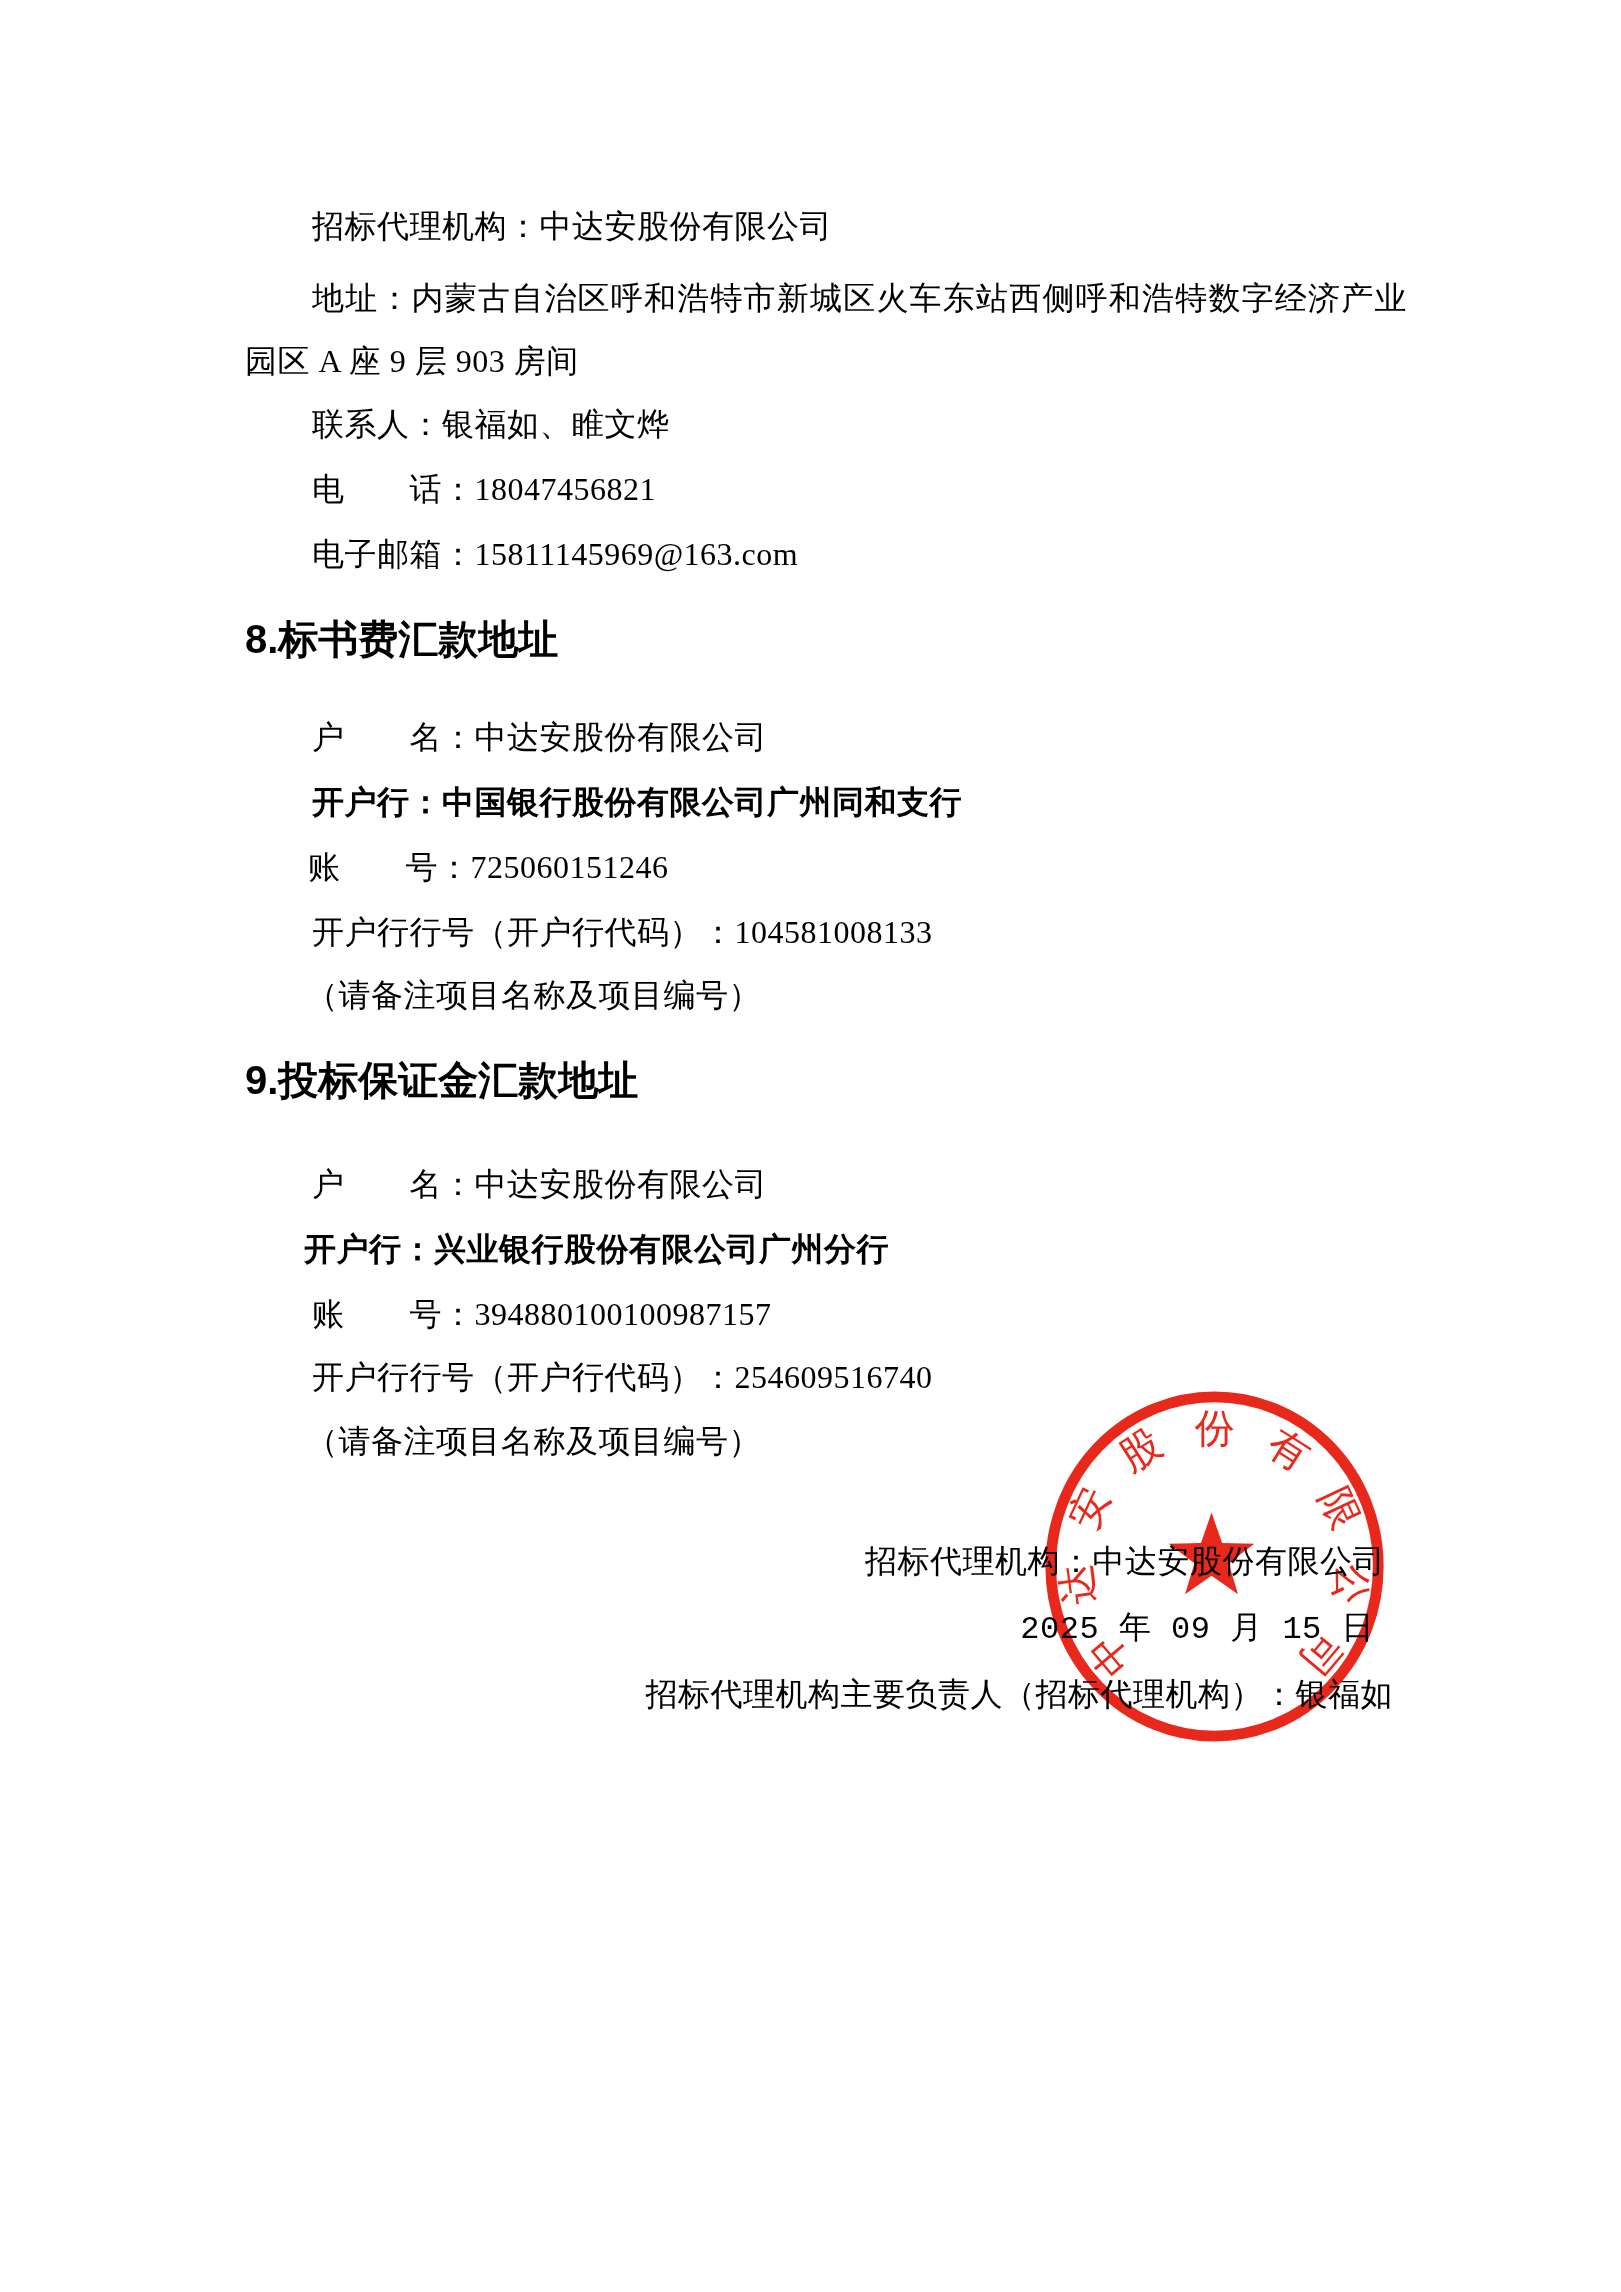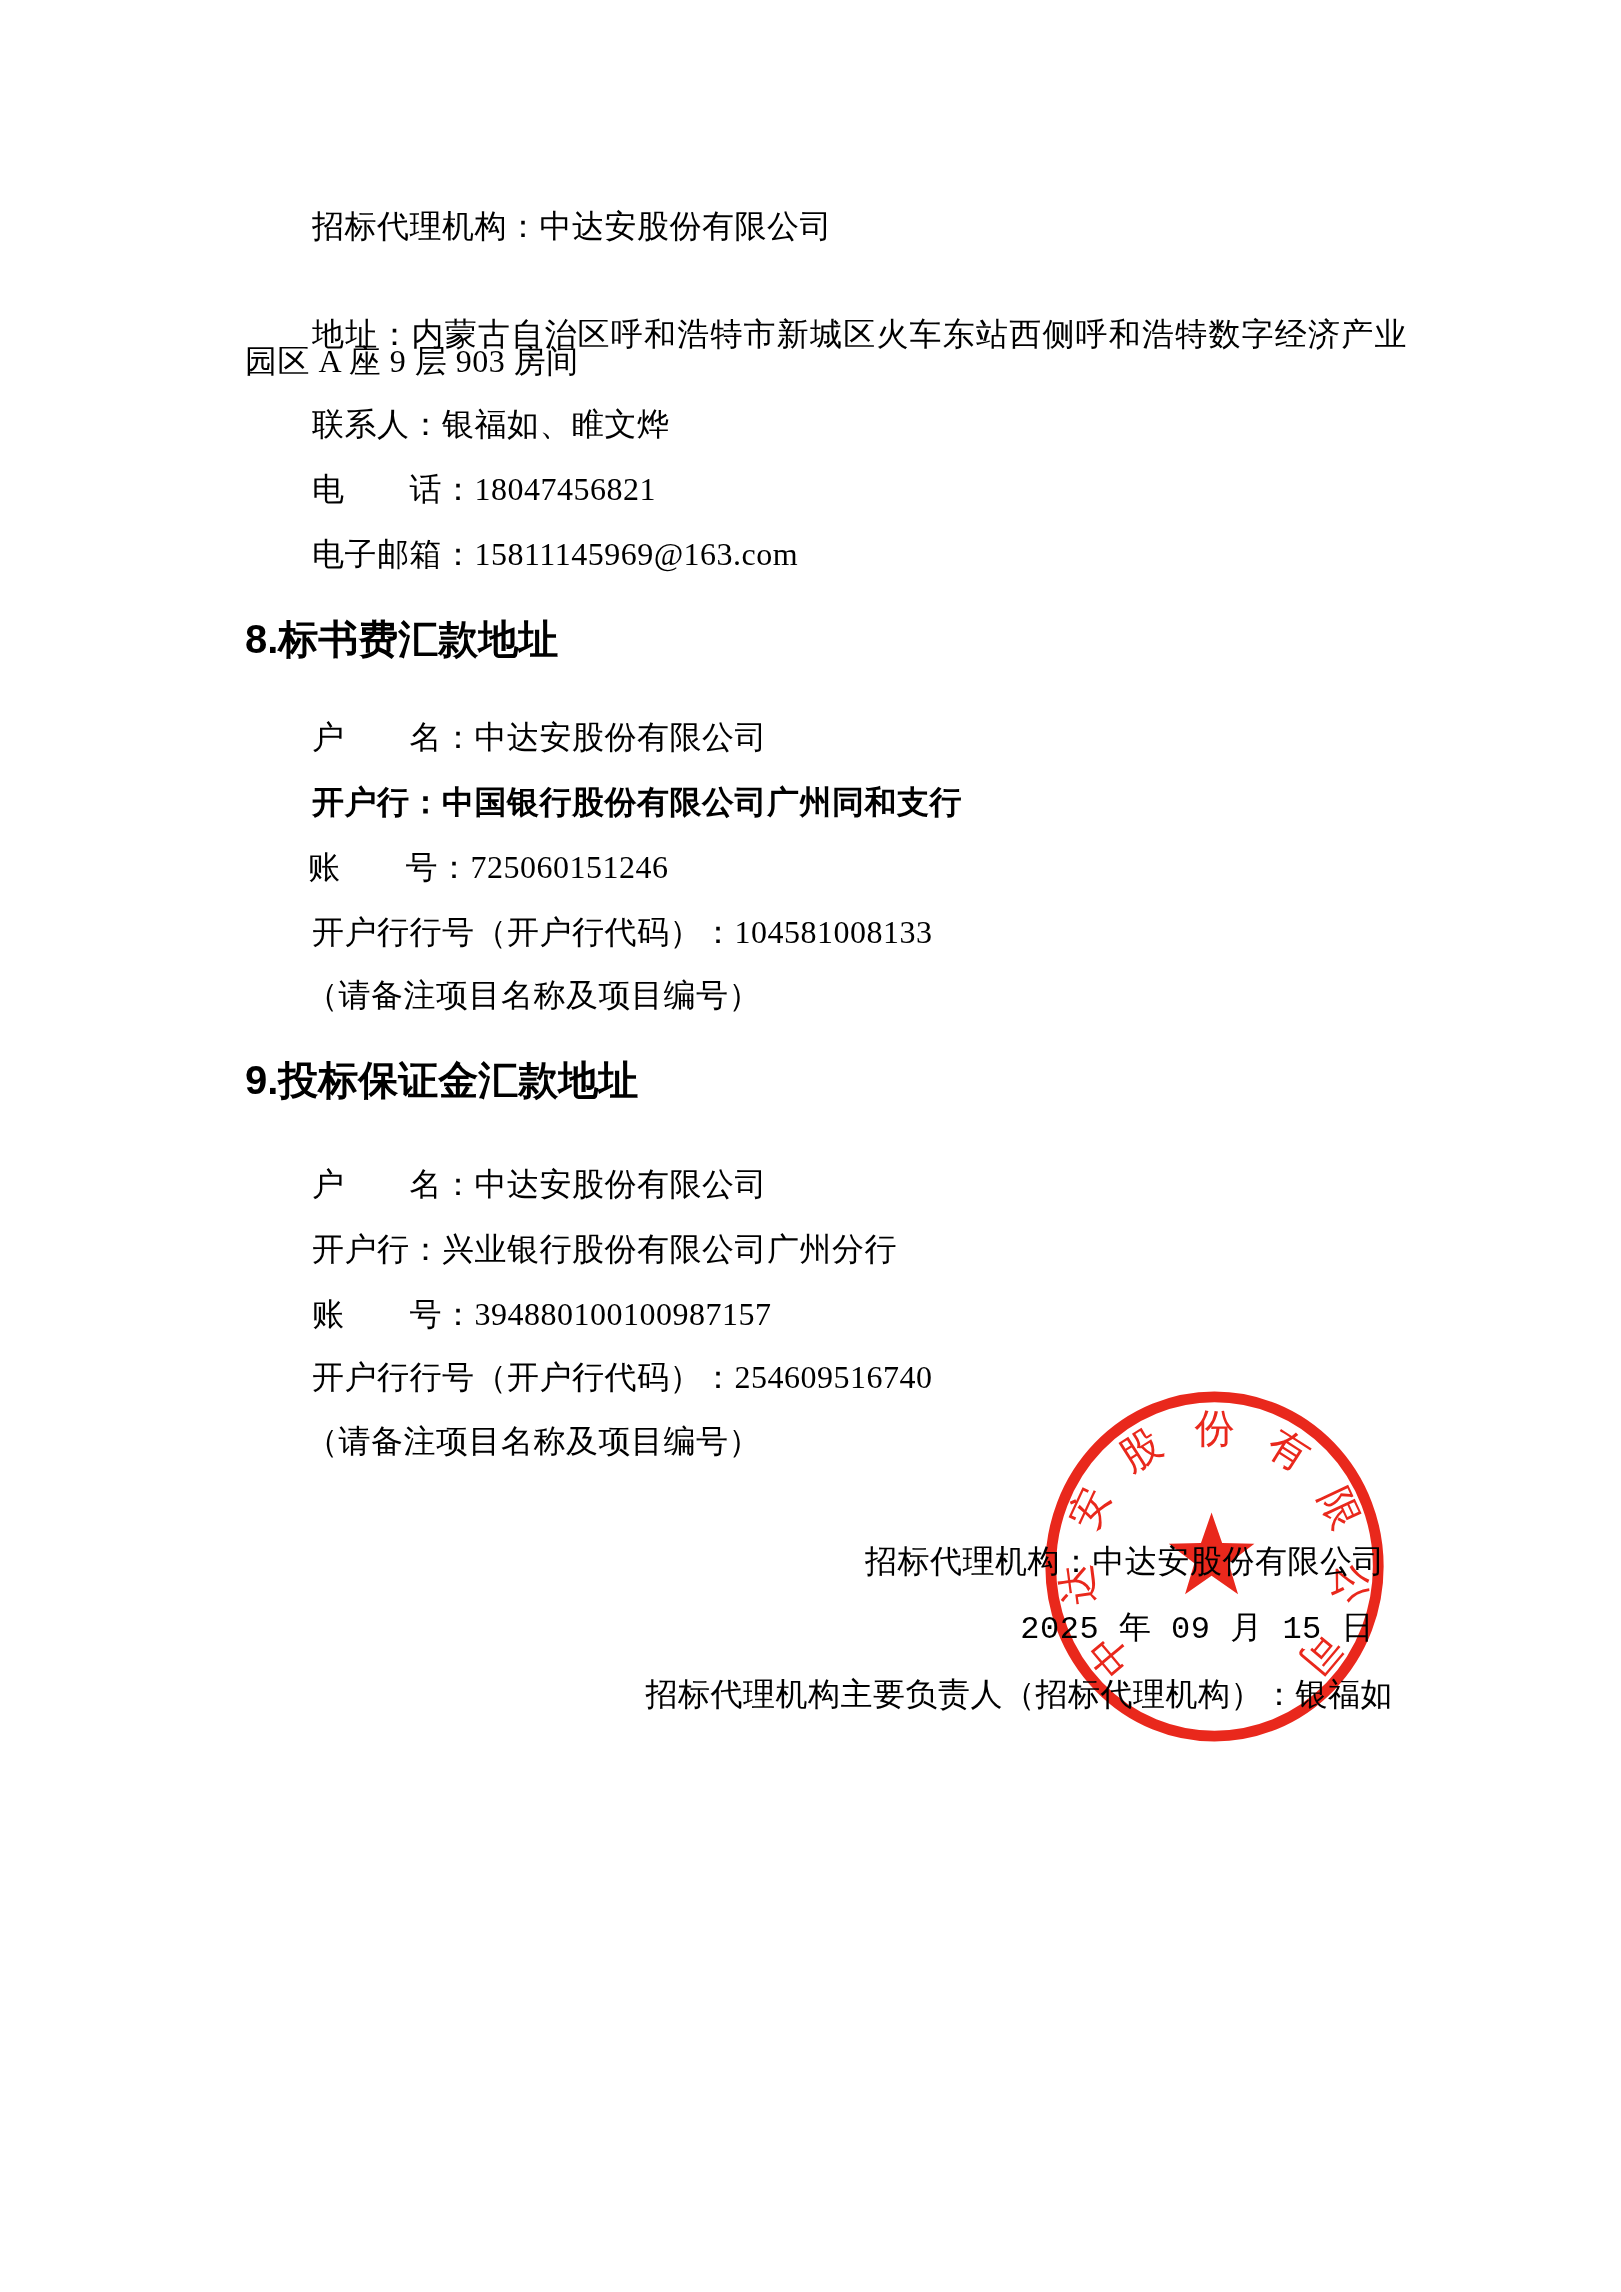--- a/index.html
+++ b/index.html
@@ -72,7 +72,7 @@
   </div>
 
   <div class="line" style="left:312px; top:206px;">招标代理机构：中达安股份有限公司</div>
-  <div class="line addr1" style="left:312px; top:278px;margin-top:36px;">地址：内蒙古自治区呼和浩特市新城区火车东站西侧呼和浩特数字经济产业</div>
+  <div class="line addr1" style="left:312px; top:278px;">地址：内蒙古自治区呼和浩特市新城区火车东站西侧呼和浩特数字经济产业</div>
   <div class="line" style="left:245px; top:341px;">园区 A 座 9 层 903 房间</div>
   <div class="line" style="left:312px; top:404px;">联系人：银福如、睢文烨</div>
   <div class="line" style="left:312px; top:469px;">电　　话：18047456821</div>

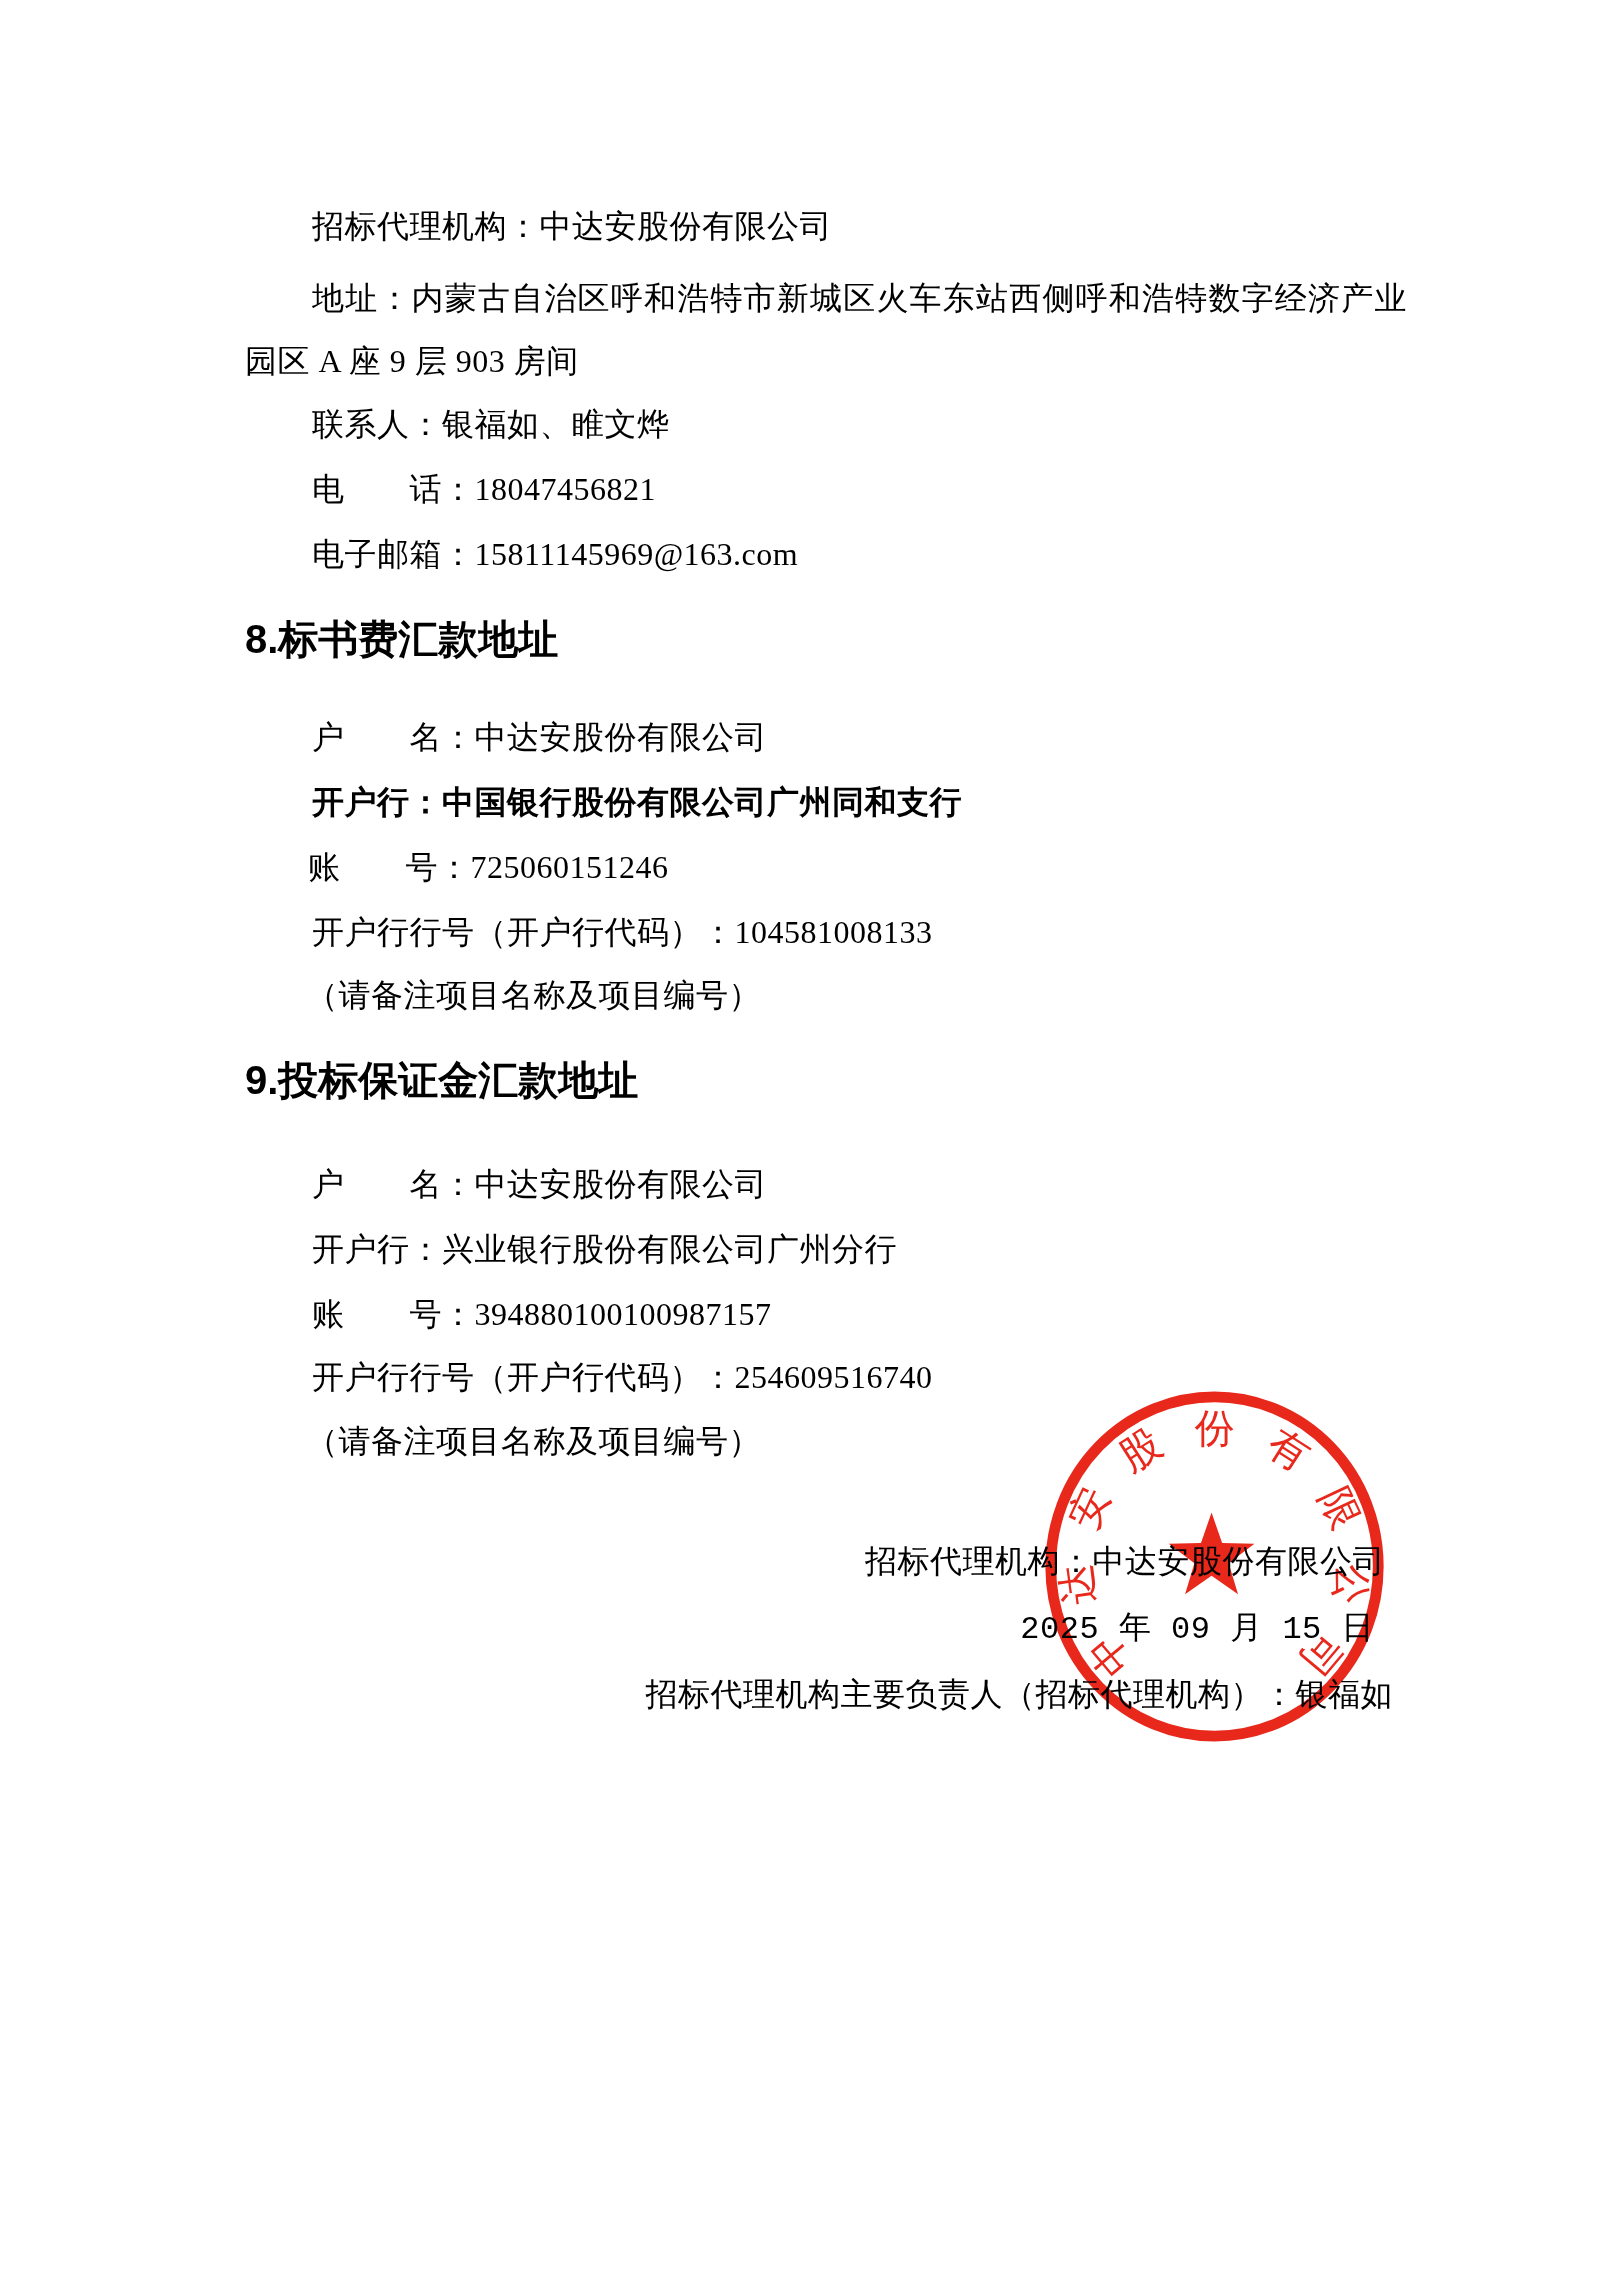--- a/index.html
+++ b/index.html
@@ -87,7 +87,7 @@
 
   <div class="heading" style="left:245px; top:1057px;">9.投标保证金汇款地址</div>
   <div class="line" style="left:312px; top:1164px;">户　　名：中达安股份有限公司</div>
-  <div class="line" style="left:312px; top:1229px;">开户行：兴业银行股份有限公司广州分行</div>
+  <div class="line" style="left:304px; top:1229px;font-weight:bold;">开户行：兴业银行股份有限公司广州分行</div>
   <div class="line" style="left:312px; top:1294px;">账　　号：394880100100987157</div>
   <div class="line" style="left:312px; top:1357px;">开户行行号（开户行代码）：254609516740</div>
   <div class="line" style="left:306px; top:1421px;">（请备注项目名称及项目编号）</div>

